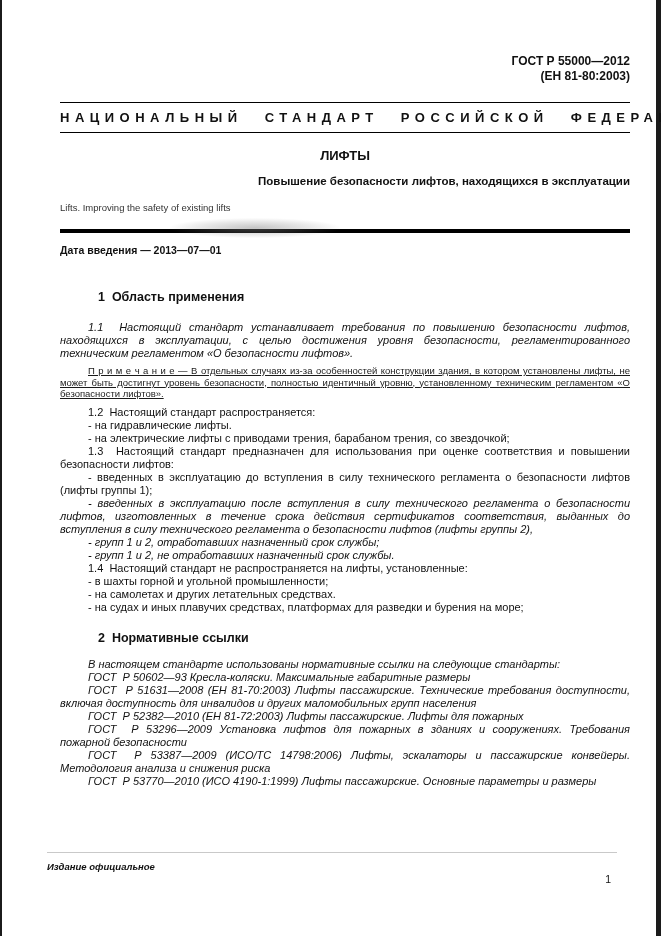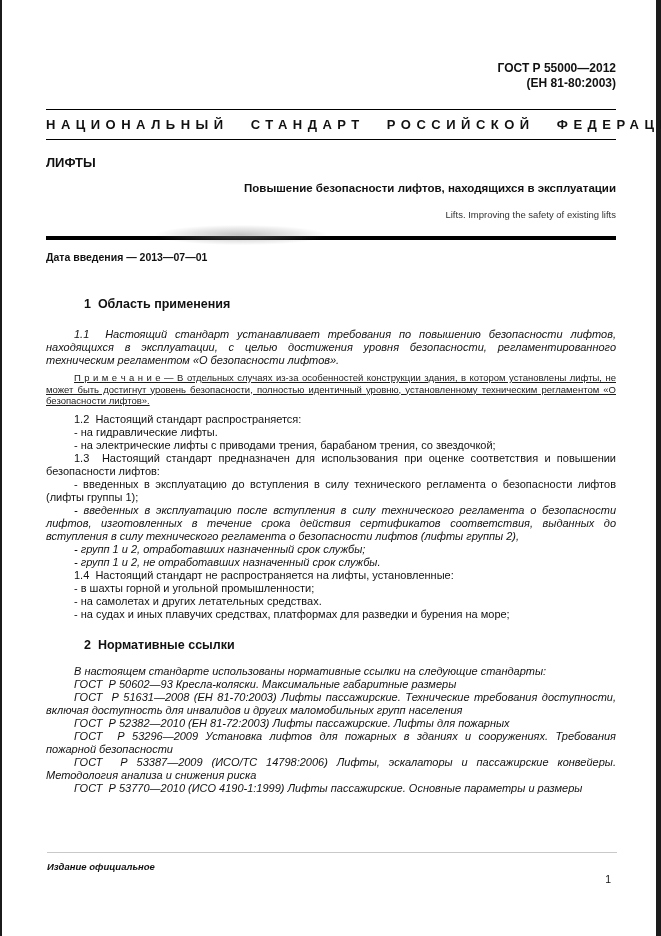--- a/index.html
+++ b/index.html
@@ -22,10 +22,9 @@
   .content {
     position: absolute;
     top: 0;
-    left: 46px;
+    left: 60px;
     width: 570px;
     padding-top: 54px;
-    margin-top: 7px;
   }
 
   .doc-code { text-align: right; font-weight: bold; font-size: 12px; line-height: 15px; }

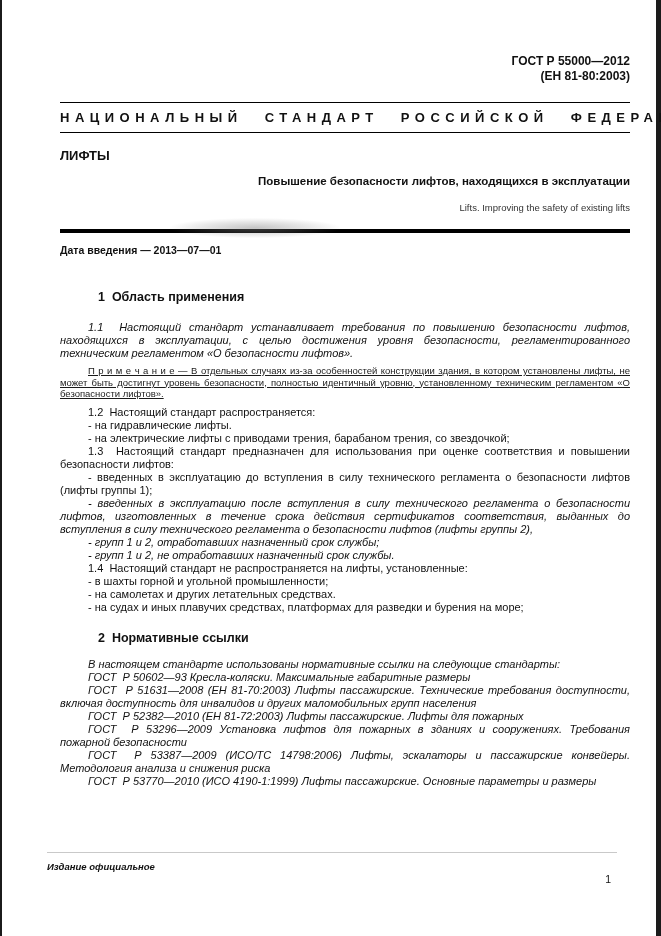--- a/index.html
+++ b/index.html
@@ -44,7 +44,7 @@
     word-spacing: 13px;
   }
 
-  .subject  { margin-top: 15px; text-align: left; font-weight: bold; font-size: 13px; }
+  .subject  { margin-top: 15px; text-align: center; font-weight: bold; font-size: 13px; }
   .title-ru { margin-top: 12px; text-align: right; font-weight: bold; font-size: 11.5px; }
   .title-en { margin-top: 15px; text-align: right; font-size: 9.5px; color: #333; }
 

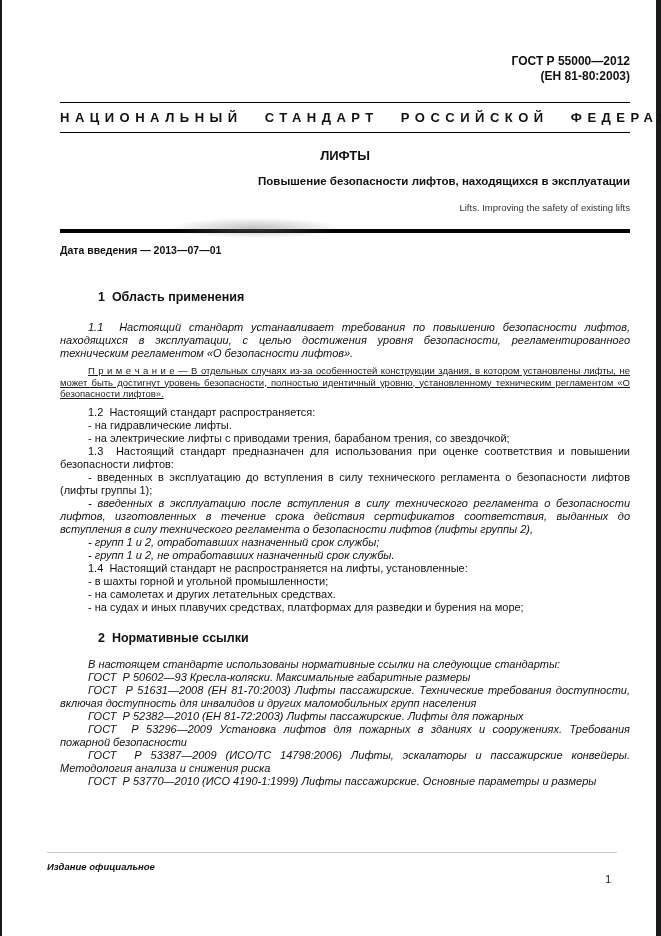--- a/index.html
+++ b/index.html
@@ -46,7 +46,7 @@
 
   .subject  { margin-top: 15px; text-align: center; font-weight: bold; font-size: 13px; }
   .title-ru { margin-top: 12px; text-align: right; font-weight: bold; font-size: 11.5px; }
-  .title-en { margin-top: 15px; text-align: right; font-size: 9.5px; color: #333; }
+  .title-en { margin-top: 15px; text-align: left; font-size: 9.5px; color: #333; }
 
   .thick-rule { position: relative; margin-top: 16px; height: 4px; background: #000; }
   .smudge {

